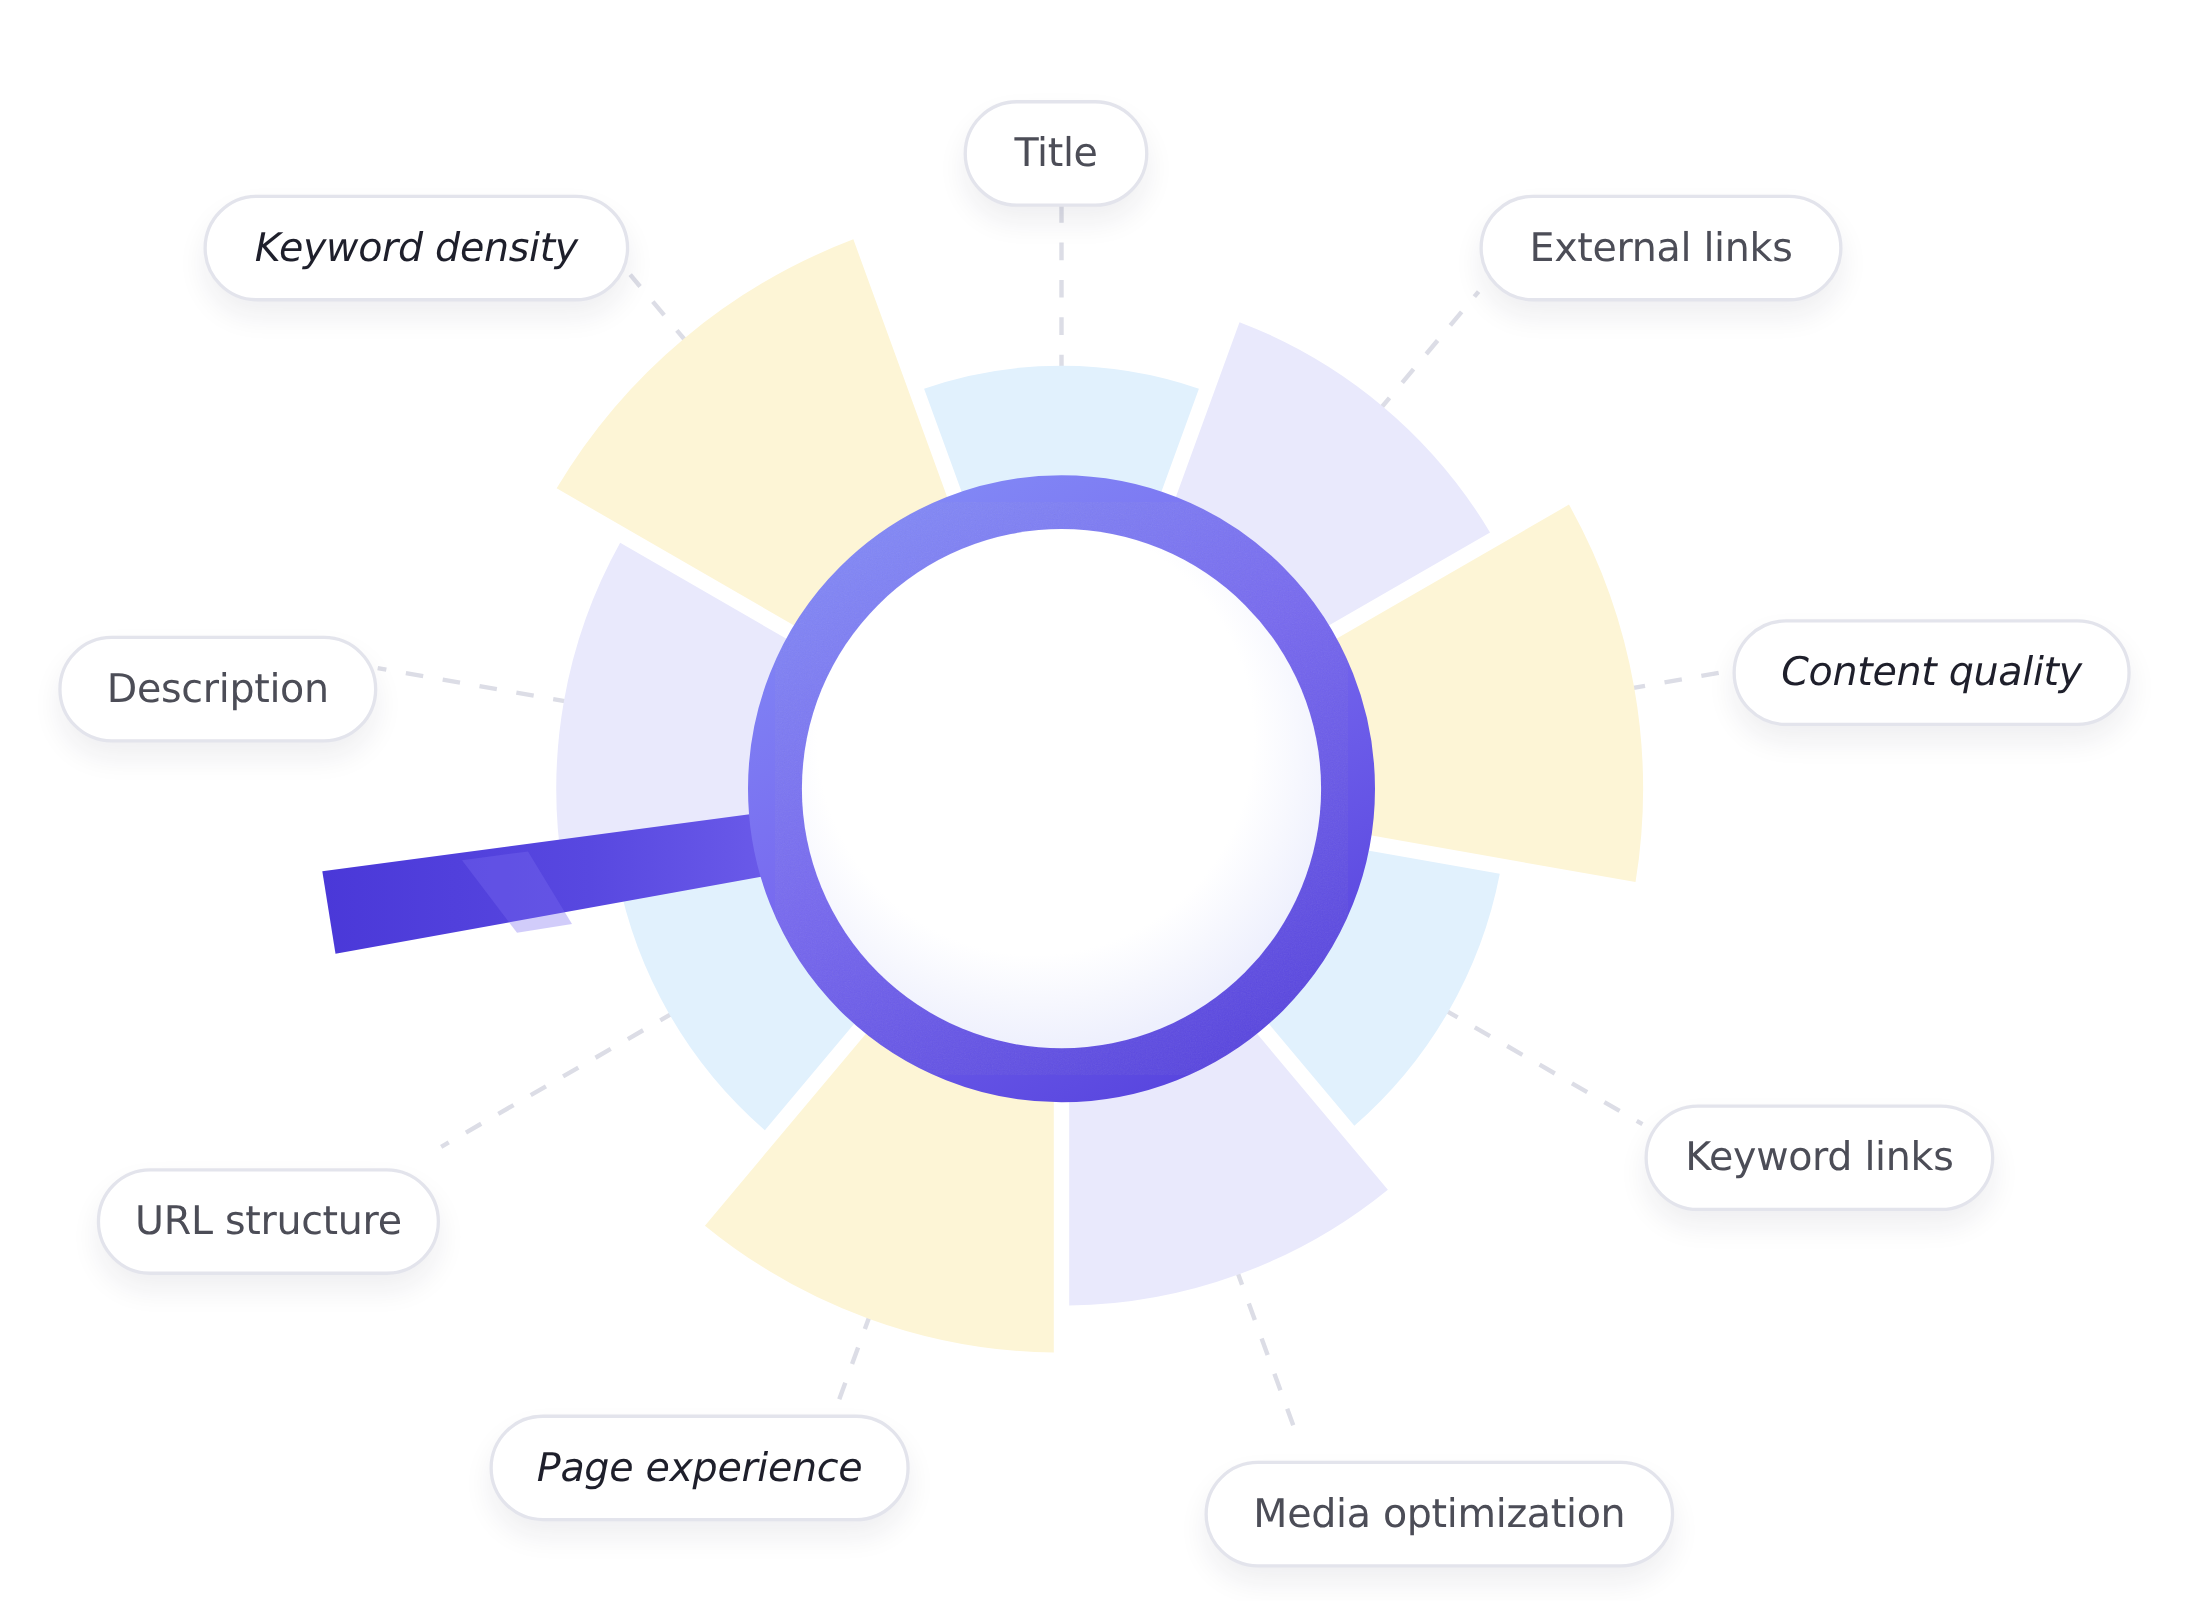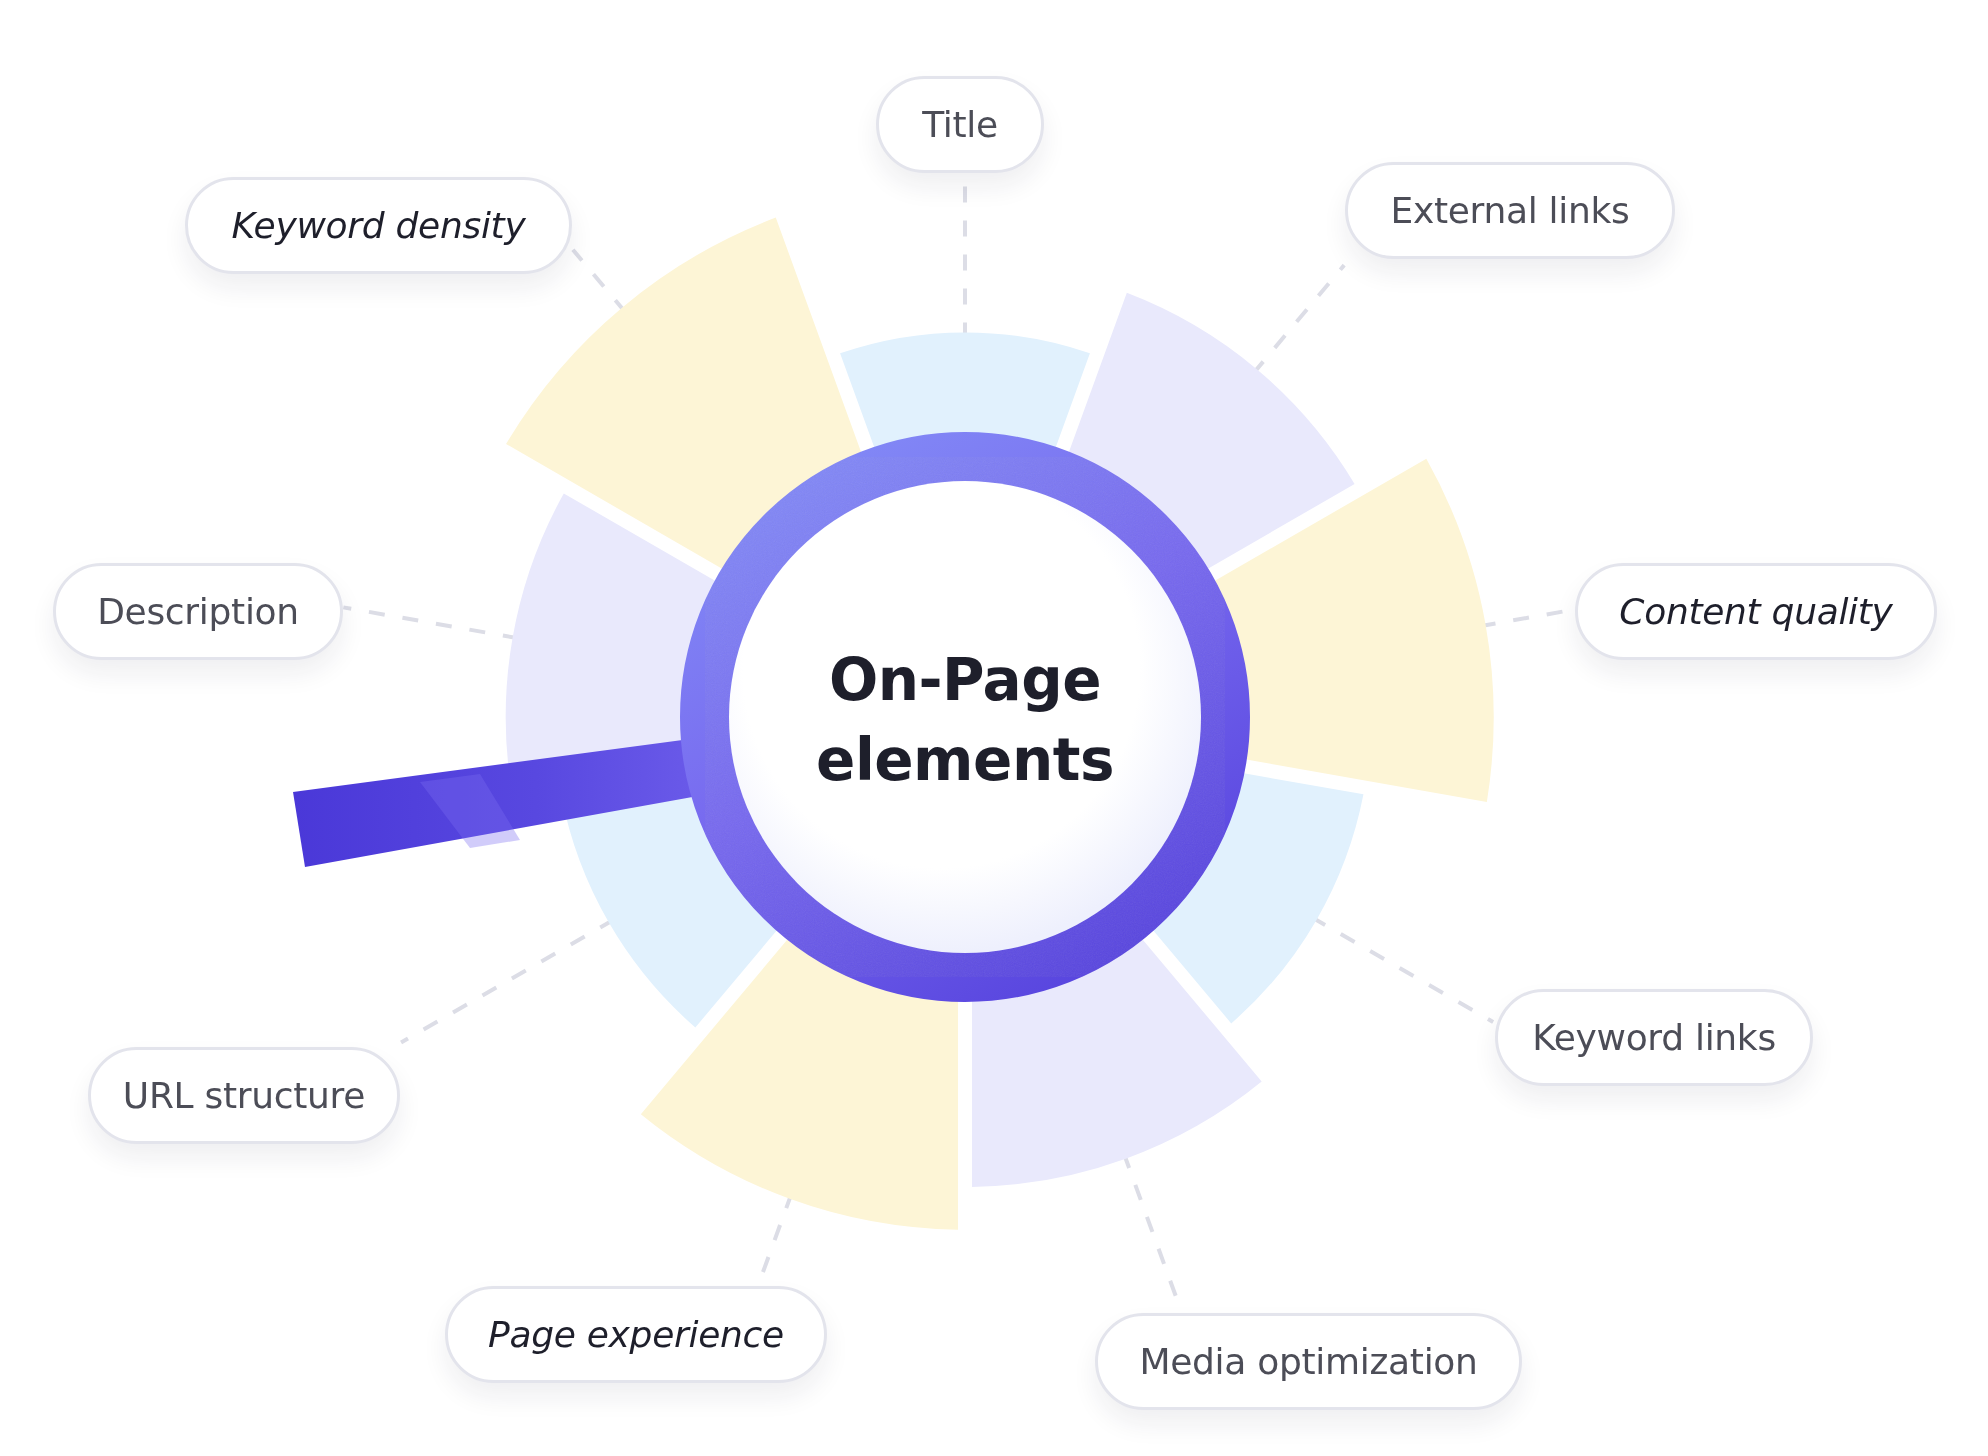--- a/index.html
+++ b/index.html
@@ -44,7 +44,7 @@
       cursor: pointer;
     }
     .pill.dark { color: #1e1f2b; font-style: italic; }
-    .pill.muted { color: #4c4d57; }
+    .pill.muted { color: #4c4d57; margin-top: 15px; }
 
     #center-title {
       position: absolute;

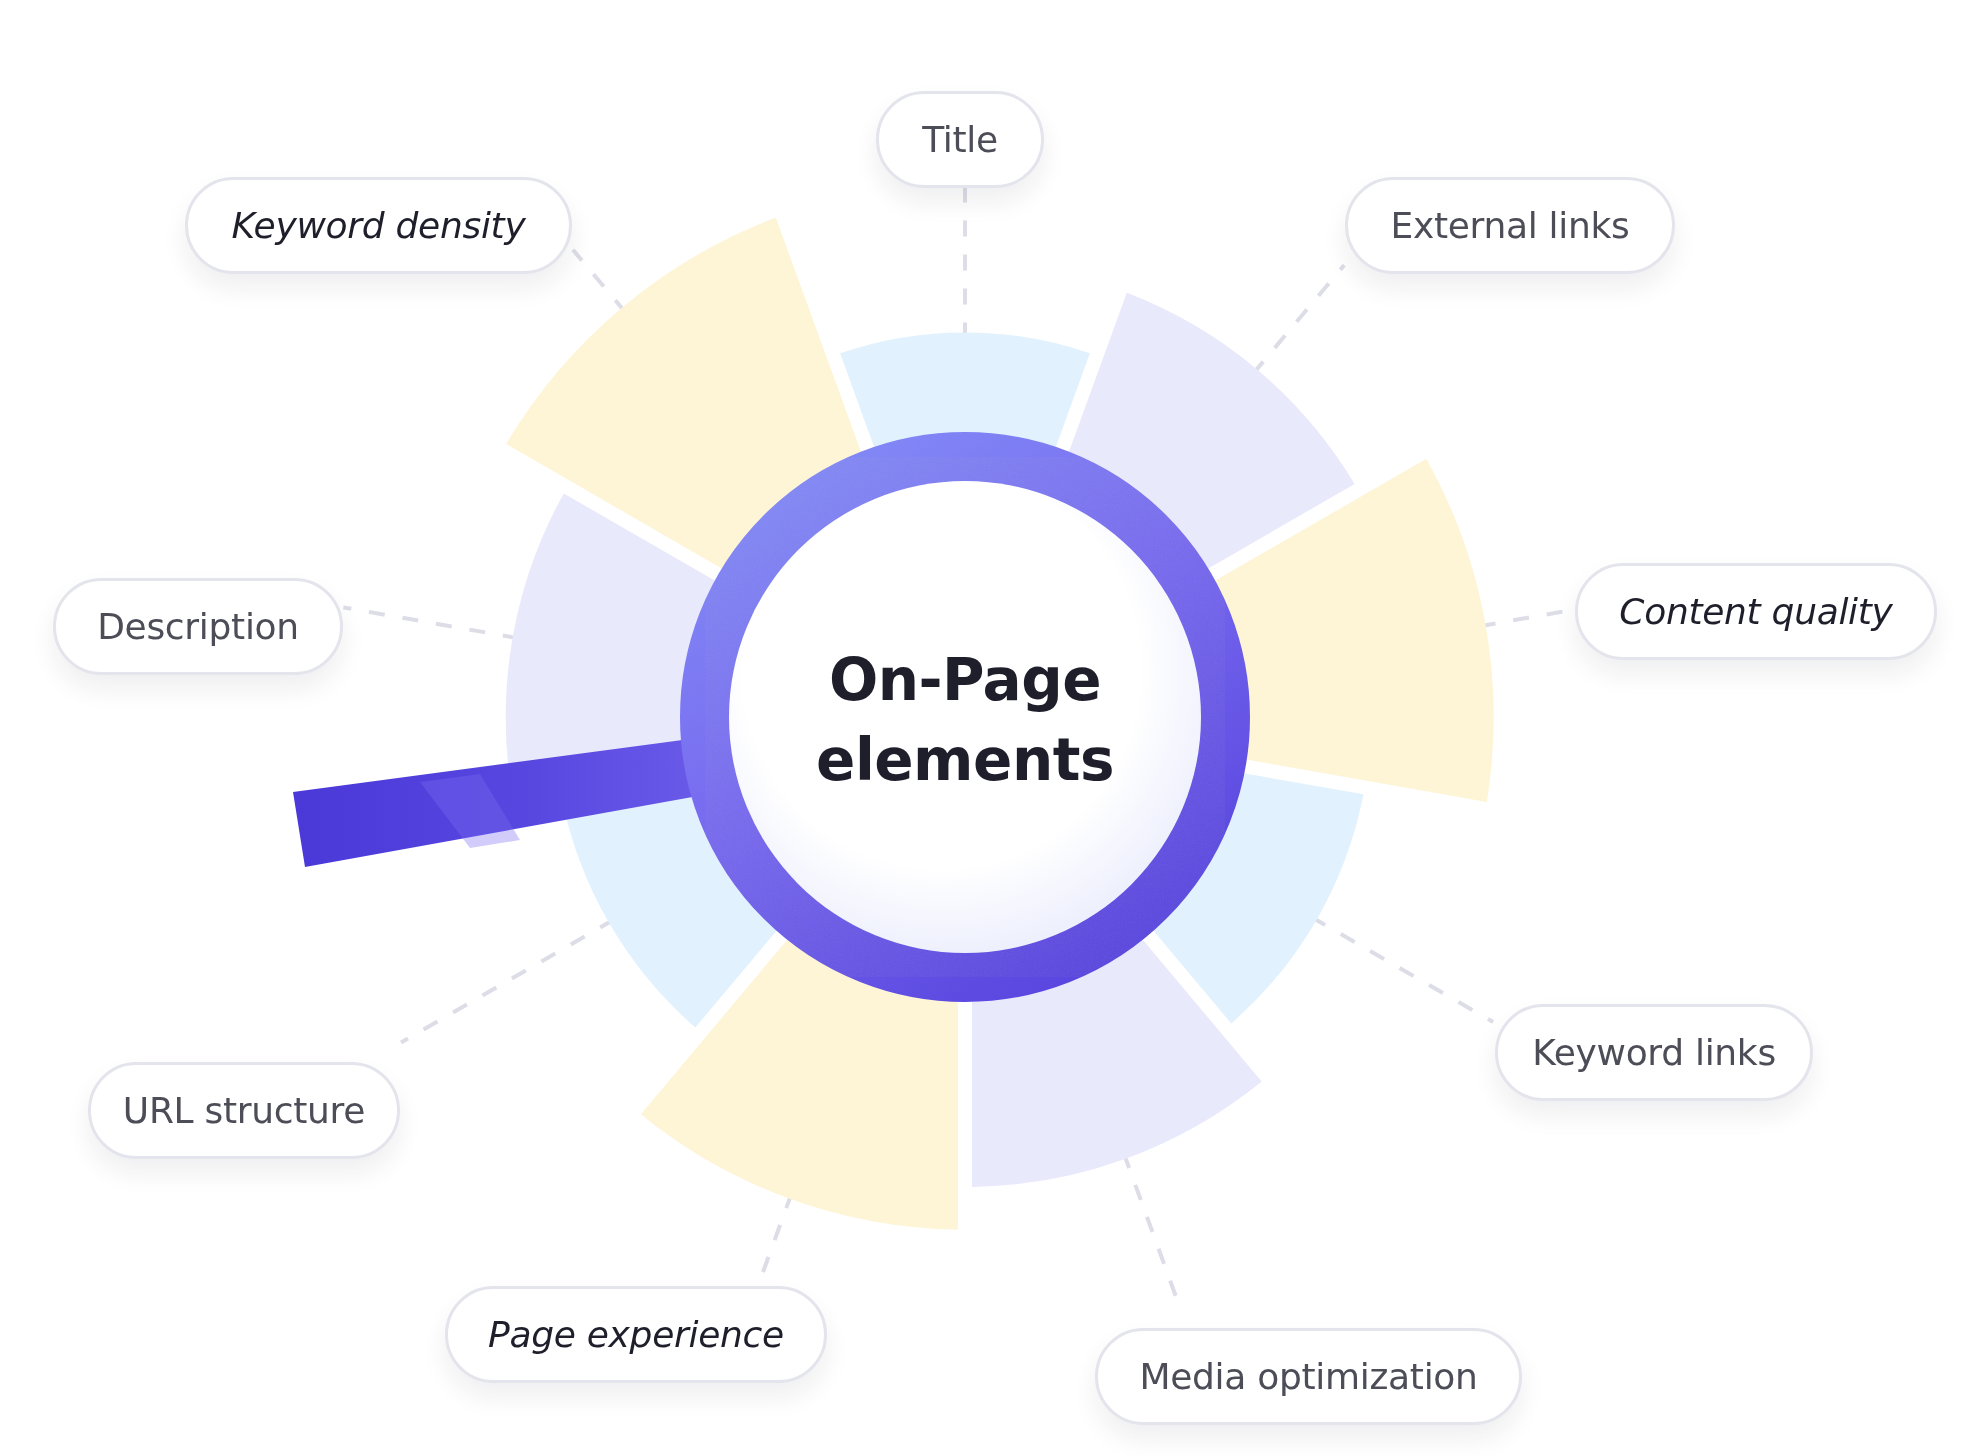--- a/index.html
+++ b/index.html
@@ -152,10 +152,6 @@
       </div>
     </div>
 
-  <div id="center-title">
-    <span>On-Page</span>
-    <span>elements</span>
-  </div>
 </div>
 
 </body></html>

